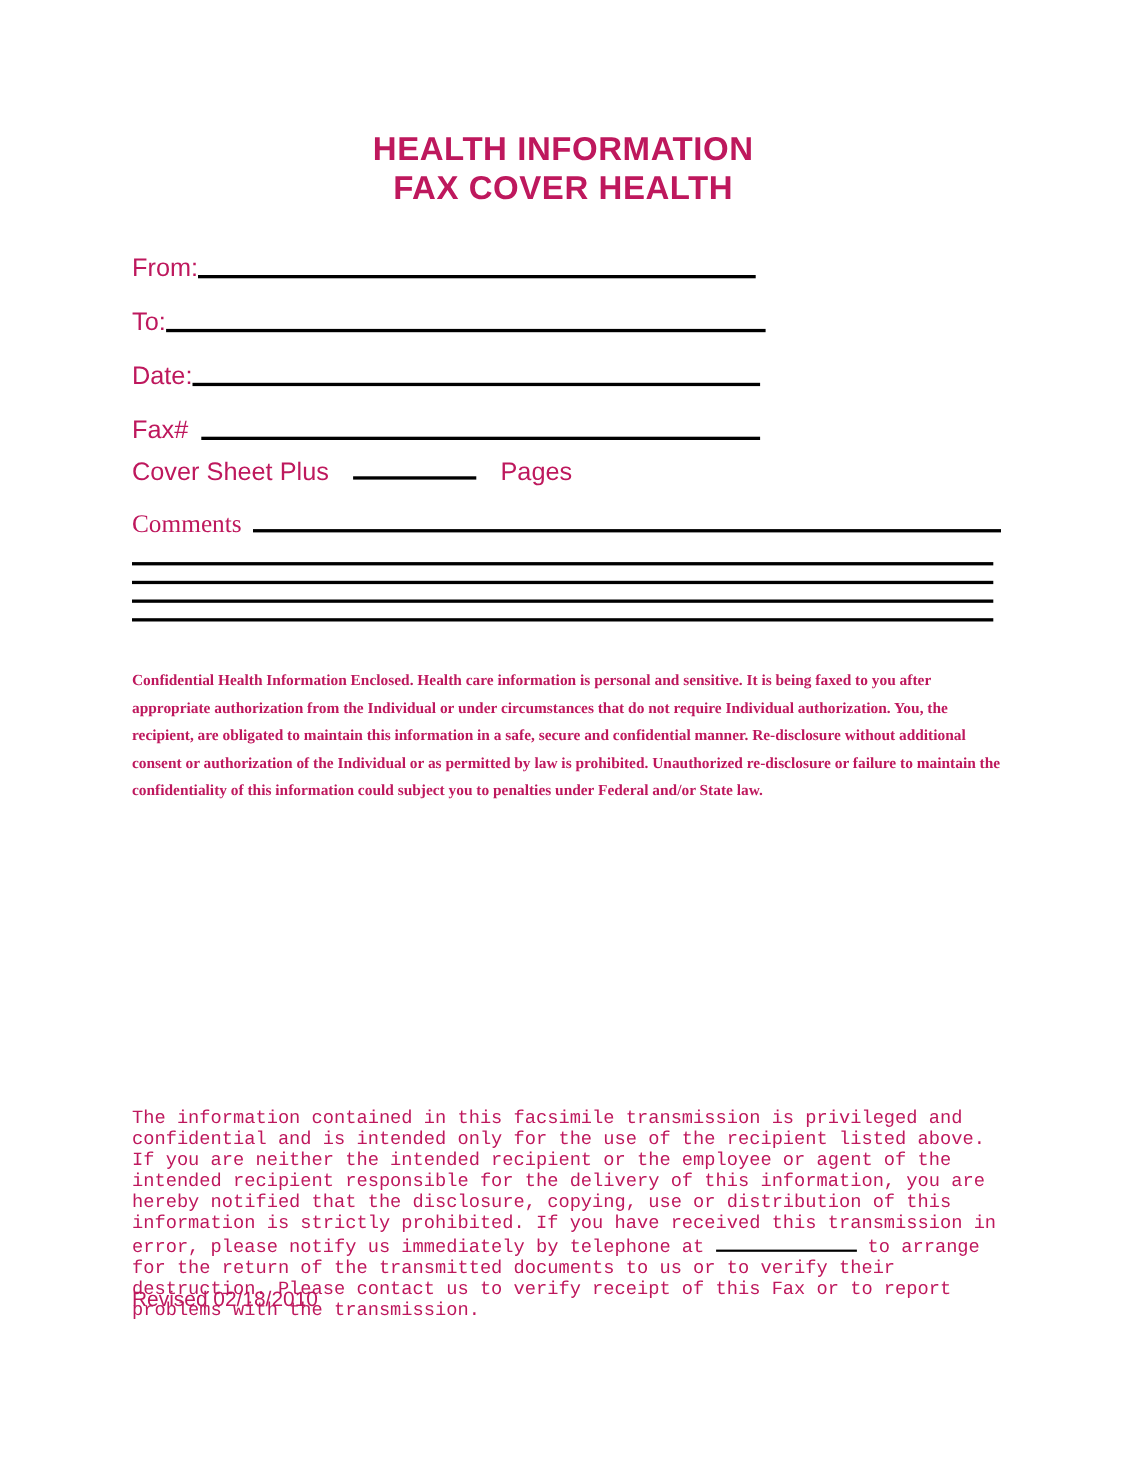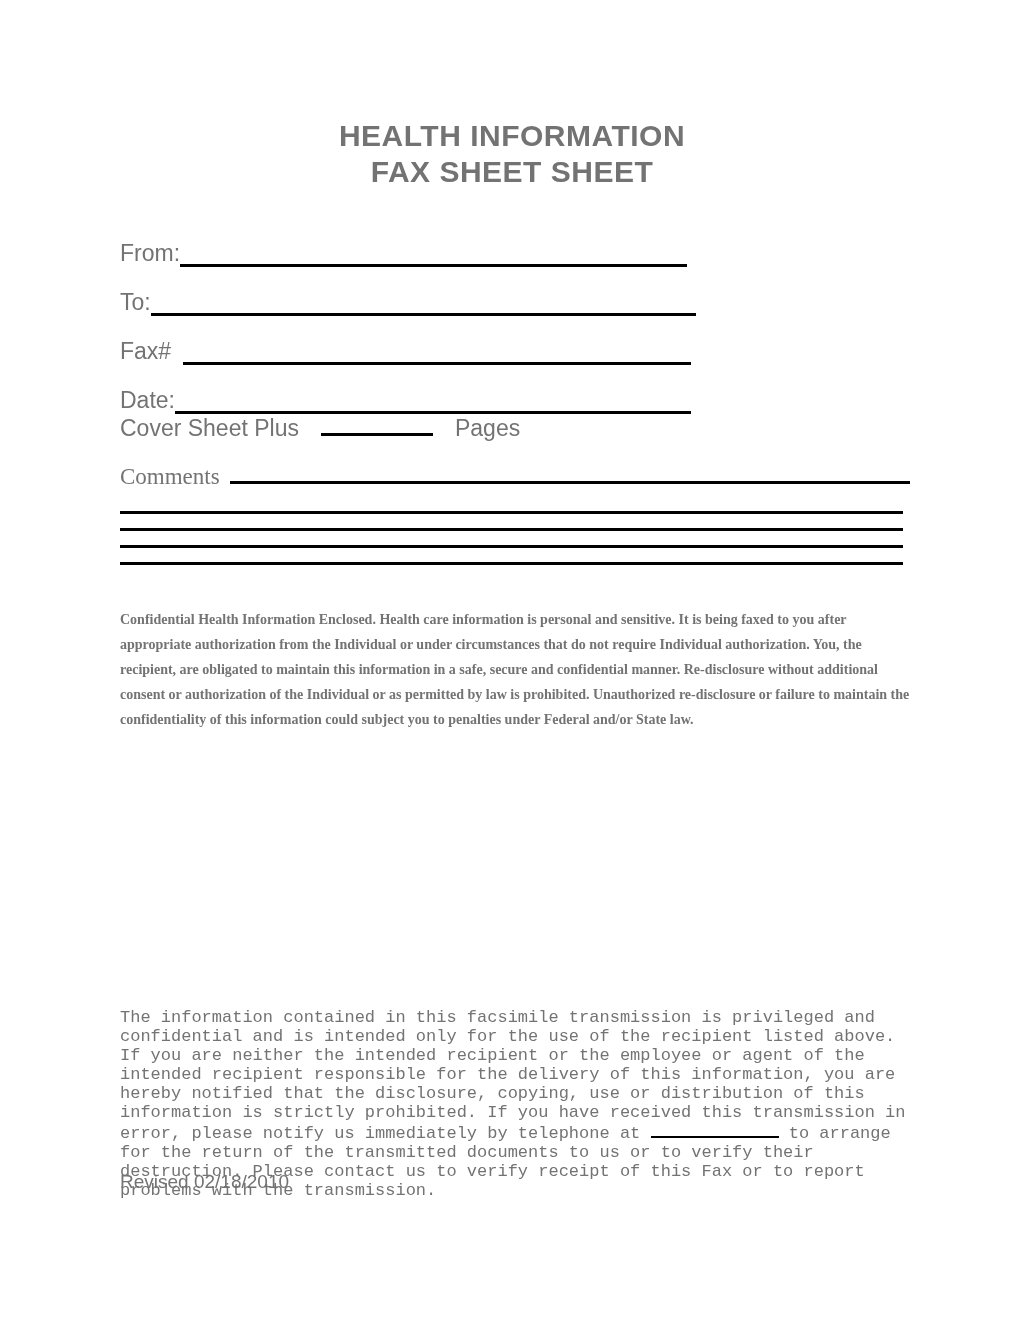--- a/index.html
+++ b/index.html
@@ -15,7 +15,7 @@
     margin: 0 auto;
     overflow: hidden;
     font-family: "Liberation Sans", sans-serif;
-    color: #737373;
+    color: #be185d;
   }
 
   

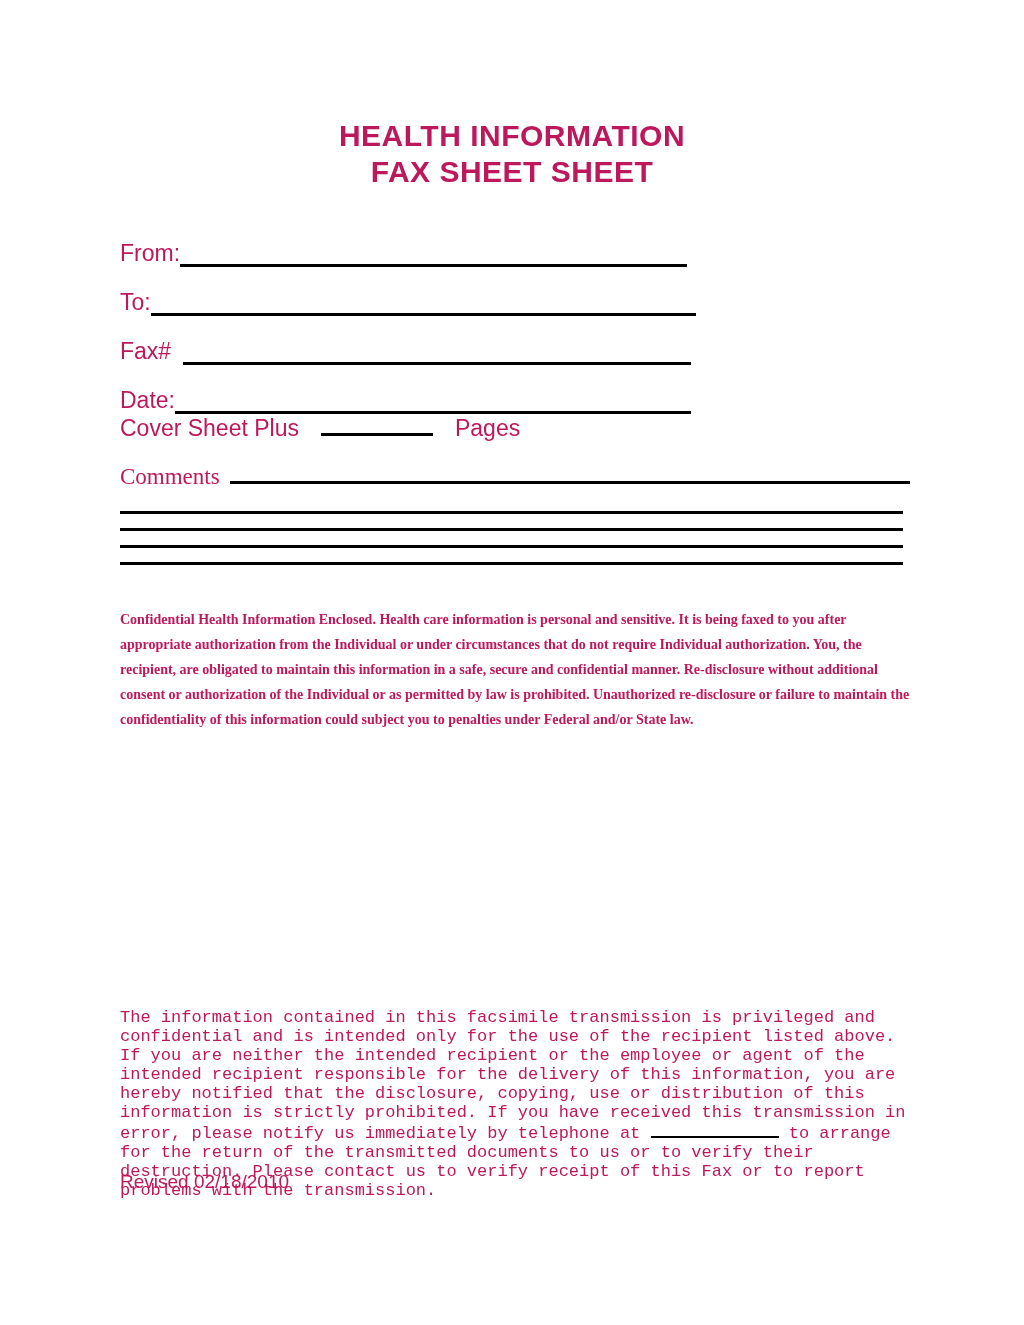--- a/index.html
+++ b/index.html
@@ -144,7 +144,7 @@
 
   <div class="title-block">
     <div class="title-line">HEALTH INFORMATION</div>
-    <div class="title-line">FAX SHEET SHEET</div>
+    <div class="title-line">FAX COVER HEALTH</div>
   </div>
 
   <div class="form-block">

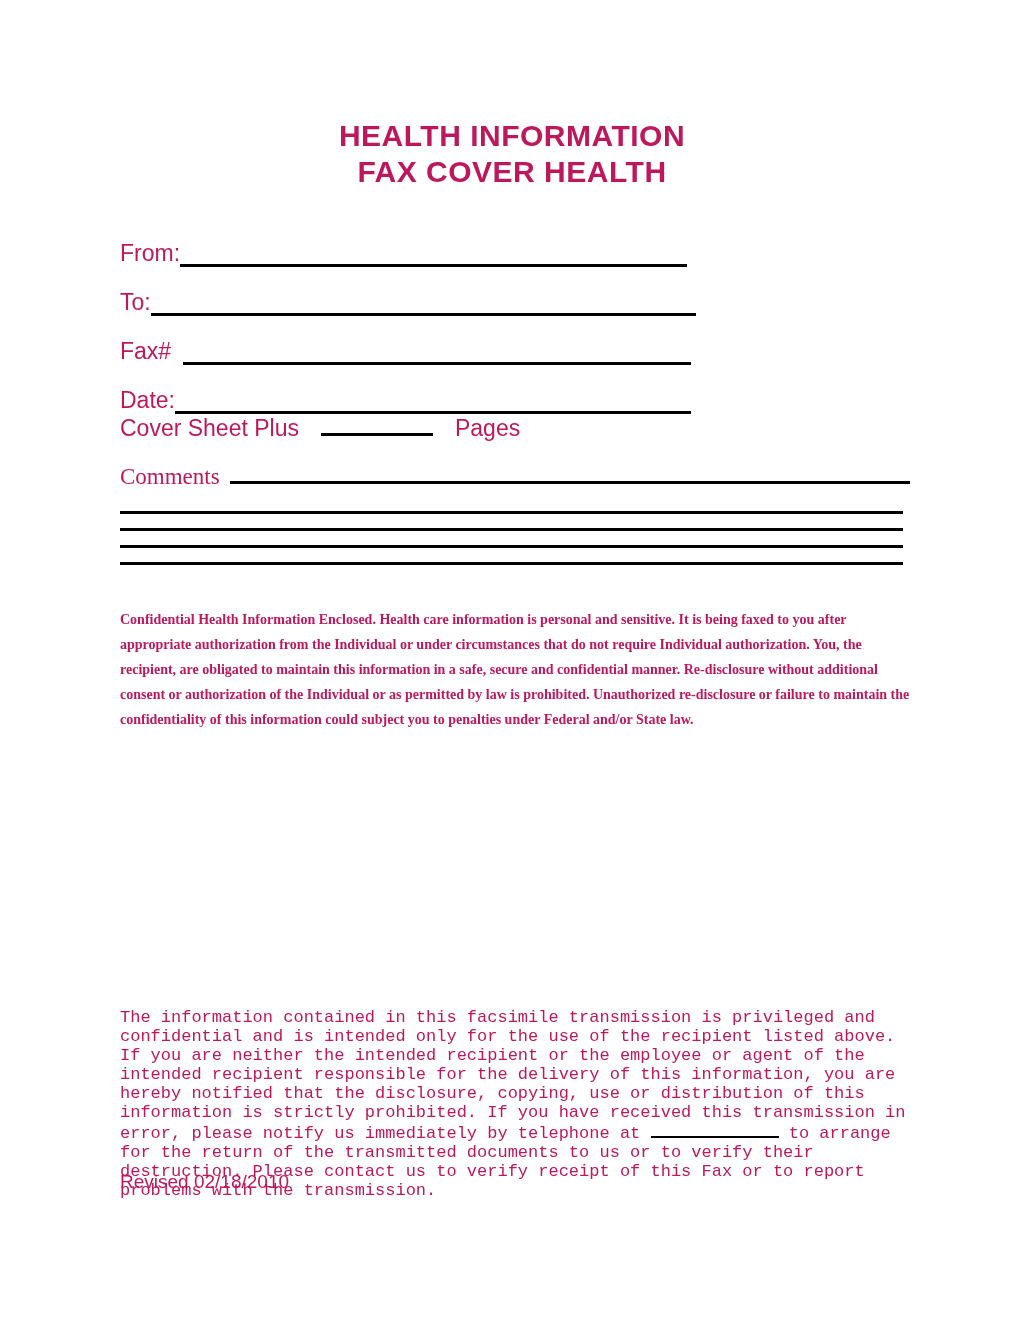--- a/index.html
+++ b/index.html
@@ -44,7 +44,7 @@
   }
   .field-row {
     display: flex;
-    align-items: flex-end;
+    align-items: center;
     height: 49px;
   }
   .field-label {

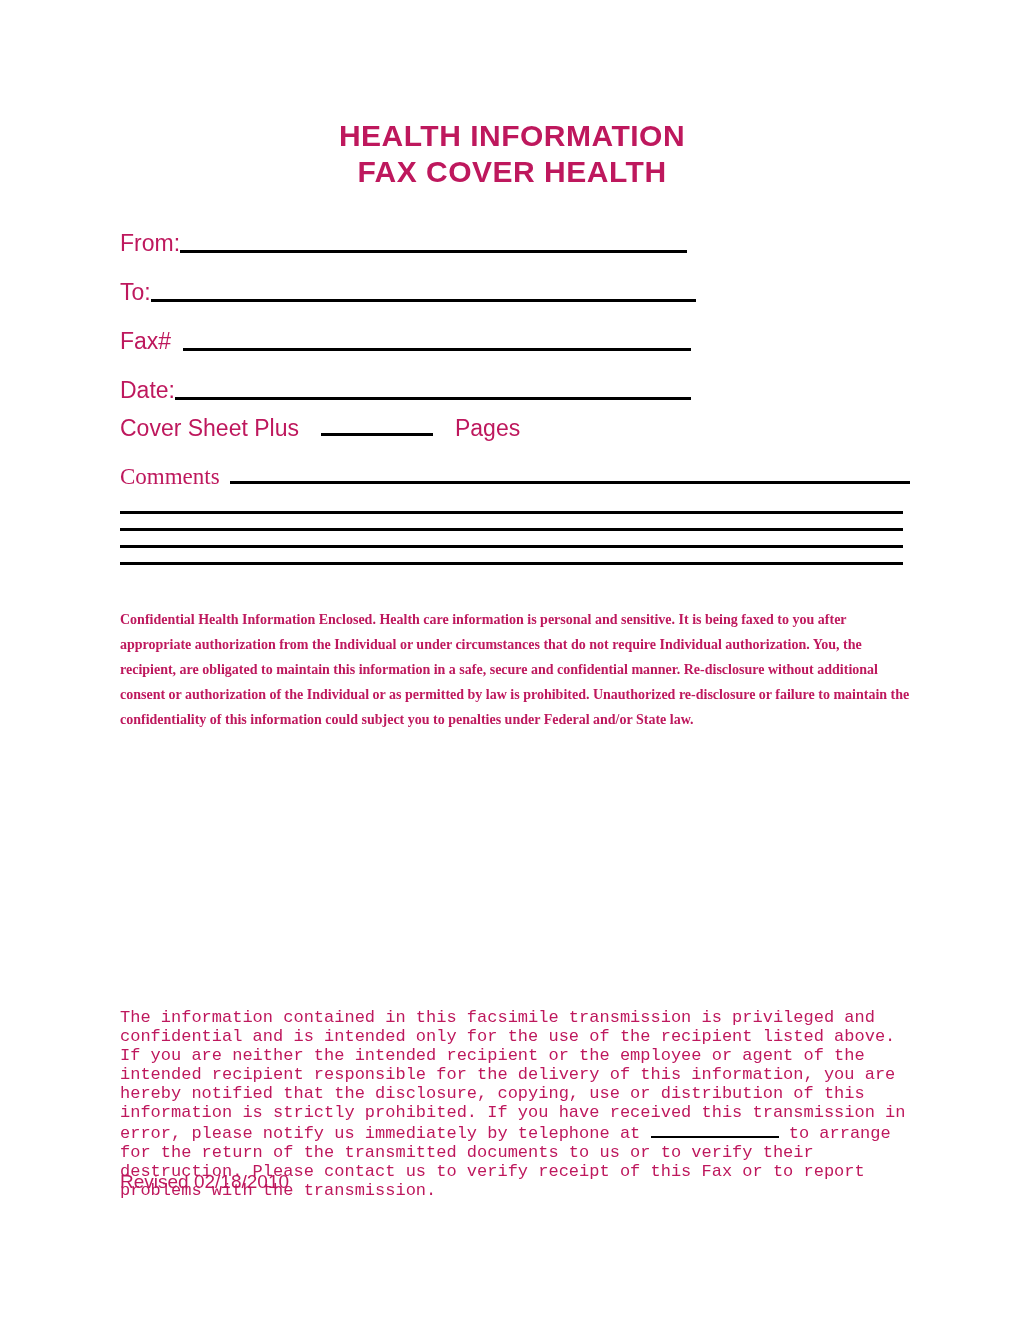--- a/index.html
+++ b/index.html
@@ -160,13 +160,13 @@
     </div>
 
     <div class="field-row">
+      <span class="field-label">Date:</span>
+      <span class="field-rule rule-date"></span>
+    </div>
+
+    <div class="field-row">
       <span class="field-label">Fax#</span>
       <span class="field-rule rule-fax"></span>
-    </div>
-
-    <div class="field-row">
-      <span class="field-label">Date:</span>
-      <span class="field-rule rule-date"></span>
     </div>
 
     <div class="pages-row">

